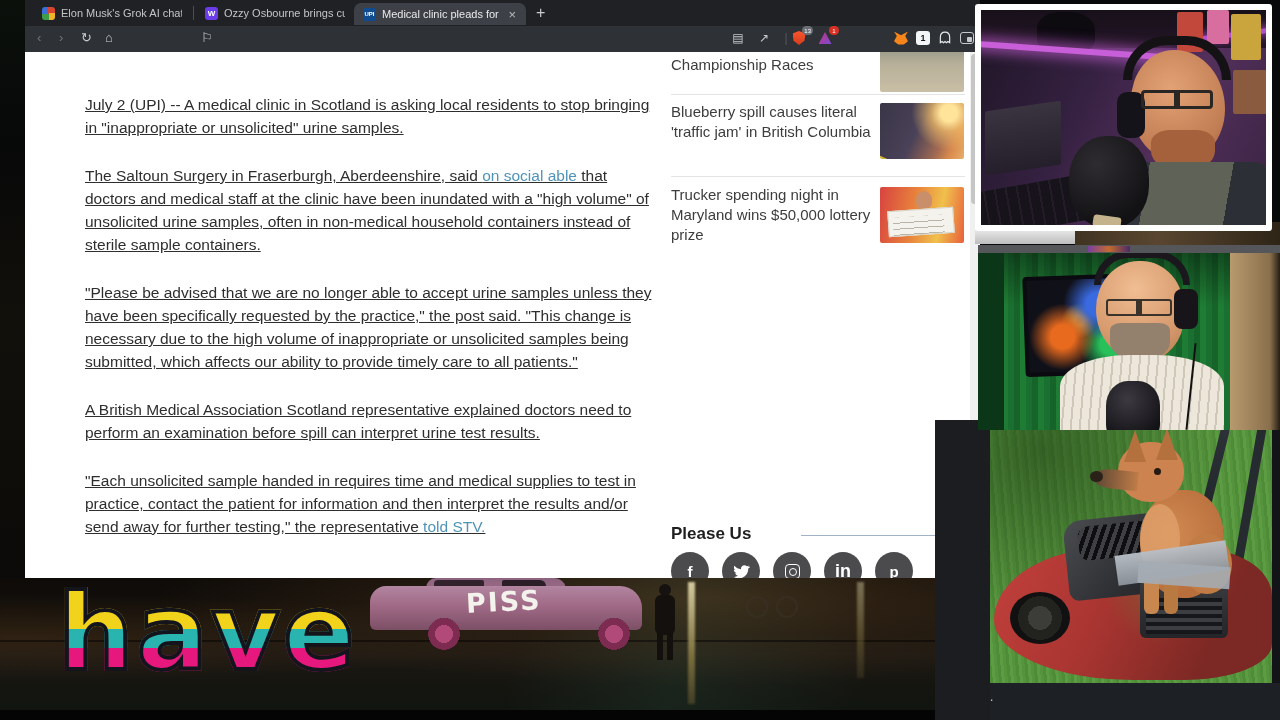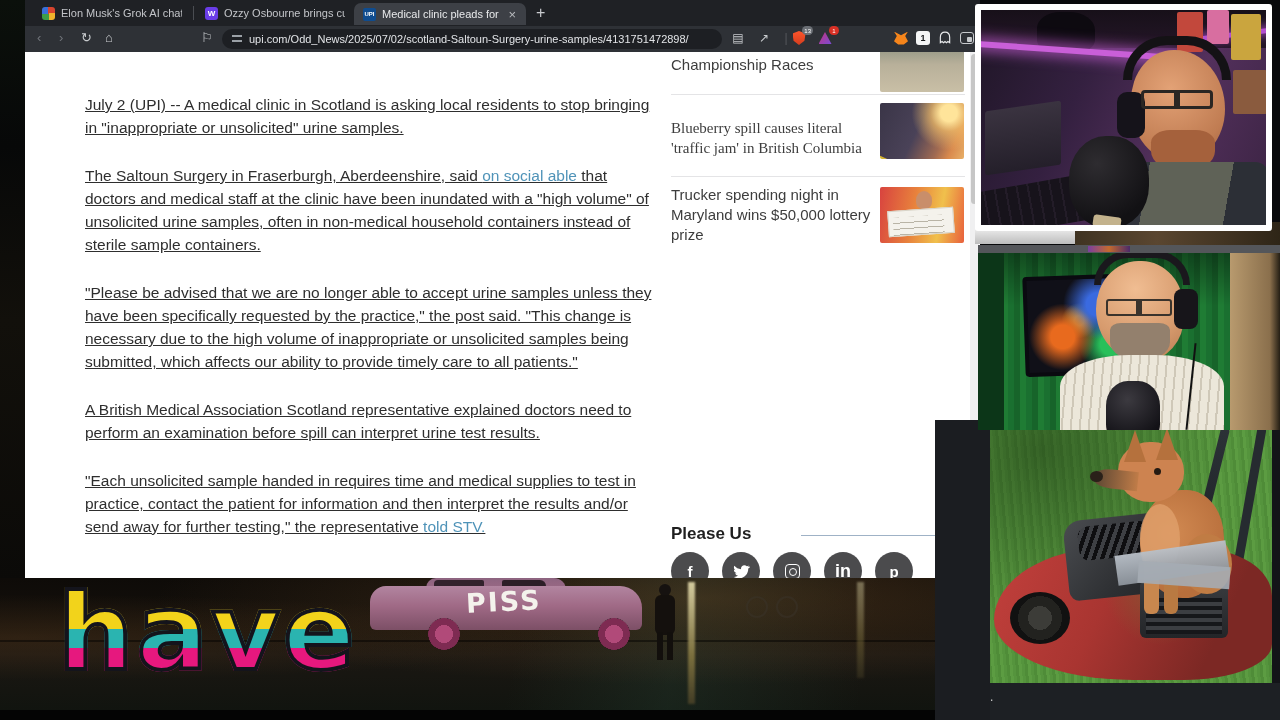--- a/index.html
+++ b/index.html
@@ -298,10 +298,6 @@
       <span class="nav-ic" style="left:80px;">⌂</span>
       <span class="nav-ic" style="left:176px;">⚐</span>
 
-      <div class="urlbar">
-        <span class="tune"></span>
-        <span class="url-text">upi.com/Odd_News/2025/07/02/scotland-Saltoun-Surgery-urine-samples/4131751472898/</span>
-      </div>
 
       <span class="tb-ic" style="left:705px;">▤</span>
       <span class="tb-ic" style="left:731px;">↗</span>

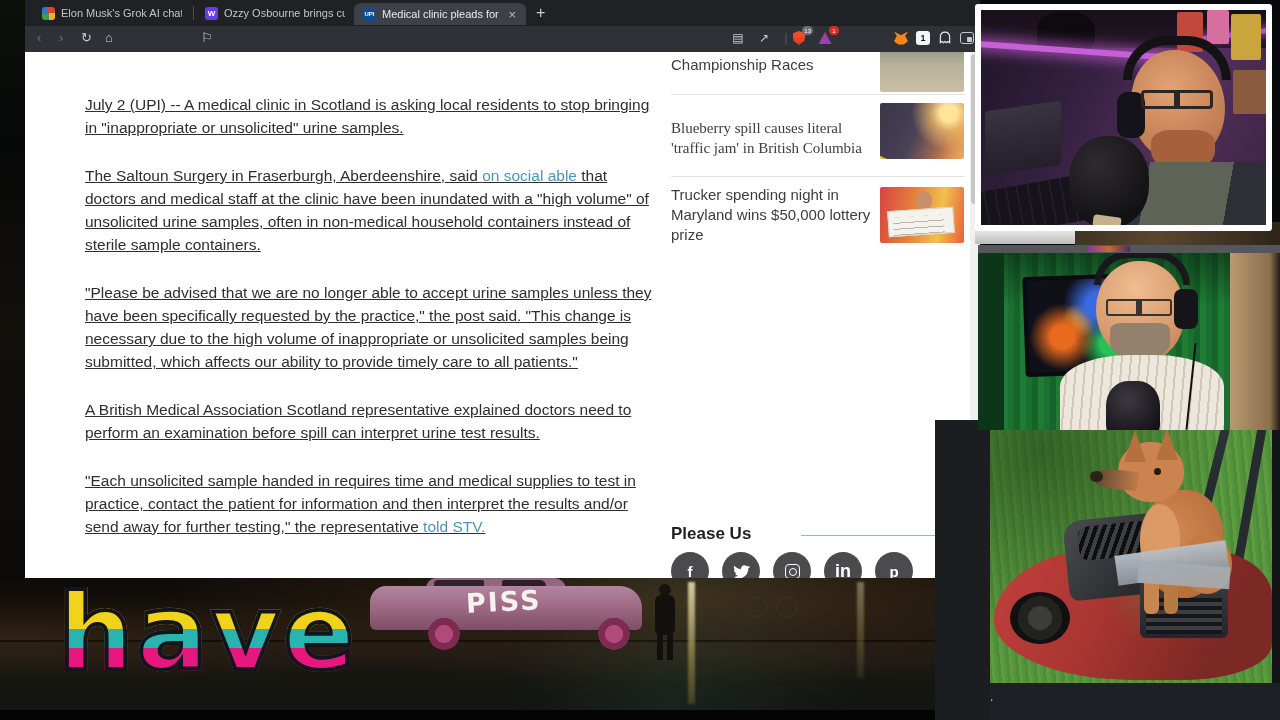--- a/index.html
+++ b/index.html
@@ -340,7 +340,7 @@
         <div class="s-thumb thumb1"></div>
         <div class="s-div" style="top:42px;"></div>
 
-        <div class="s-title" style="top:66px;font-family:Liberation Serif, serif;">Blueberry spill causes literal 'traffic jam' in British Columbia</div>
+        <div class="s-title" style="top:50px;">Blueberry spill causes literal 'traffic jam' in British Columbia</div>
         <div class="s-thumb thumb2" style="top:51px;"></div>
         <div class="s-div" style="top:124px;"></div>
 

